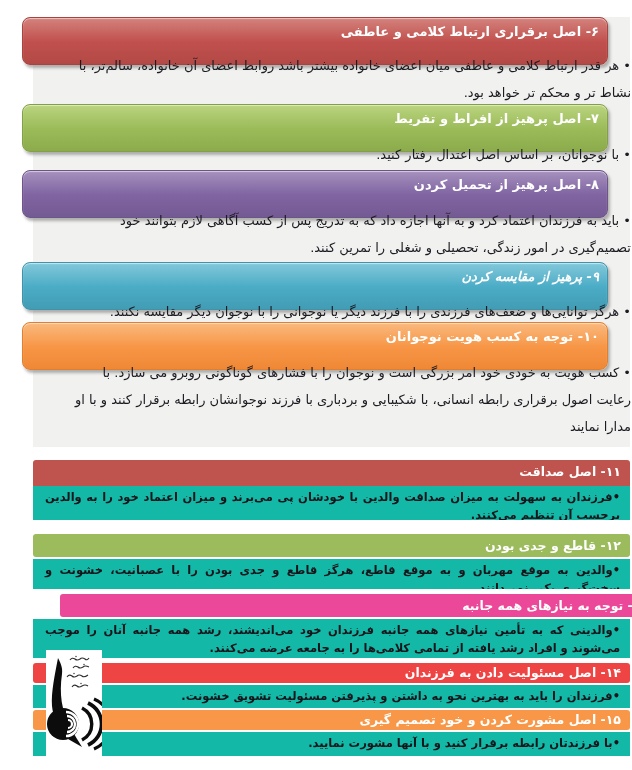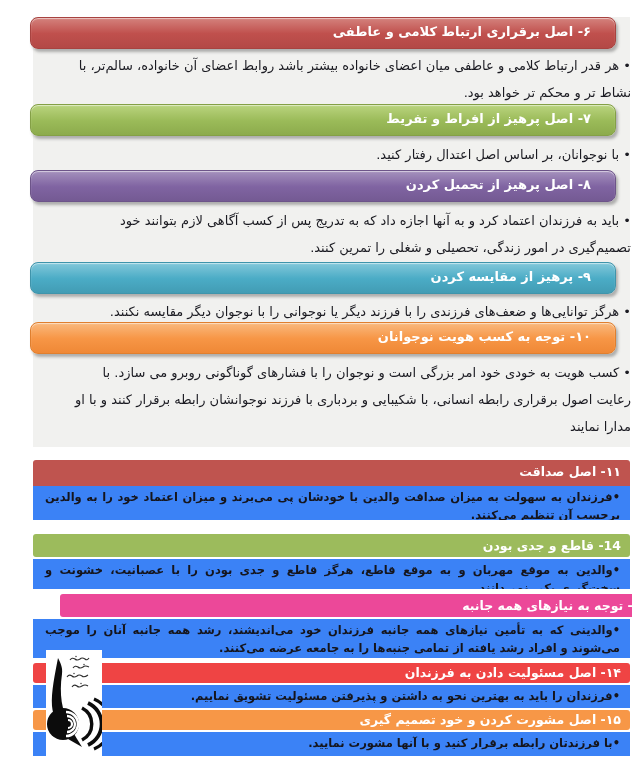--- a/index.html
+++ b/index.html
@@ -13,10 +13,10 @@
   }
   
   .banner-r{
-    position:absolute;left:30px;width:586px;height:32px;
+    position:absolute;left:22px;width:586px;height:48px;
     border-radius:8px;box-sizing:border-box;
     color:#fff;font-weight:bold;font-size:13px;line-height:28px;
-    padding:0 24px;white-space:nowrap;overflow:hidden;
+    padding:0 8px;white-space:nowrap;overflow:hidden;
     box-shadow:2px 3px 3px rgba(90,90,90,.45), inset 0 1px 1px rgba(255,255,255,.55);
   }
   .sec[data-color="red"]    .banner-r{background:linear-gradient(180deg,#d4827d 0%,#c0504d 52%,#b34946 100%);border:1px solid #a84340;}

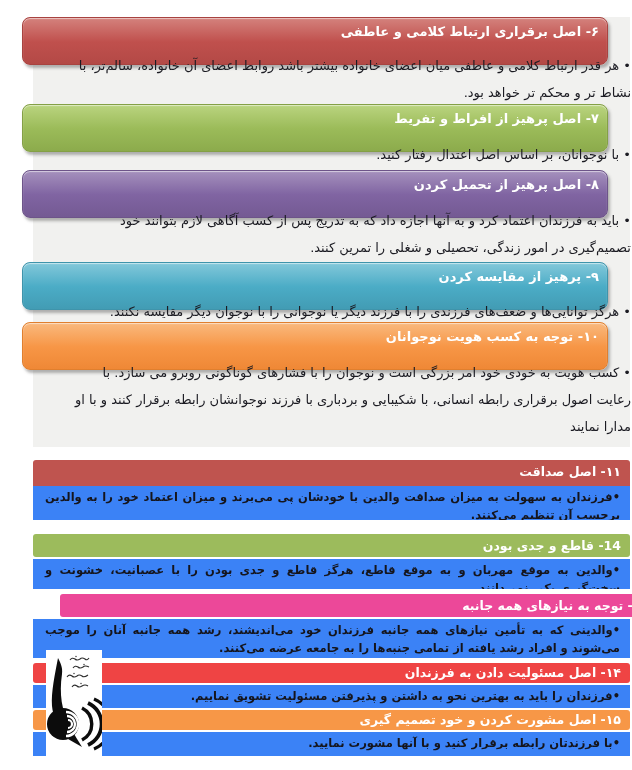--- a/index.html
+++ b/index.html
@@ -22,7 +22,7 @@
   .sec[data-color="red"]    .banner-r{background:linear-gradient(180deg,#d4827d 0%,#c0504d 52%,#b34946 100%);border:1px solid #a84340;}
   .sec[data-color="green"]  .banner-r{background:linear-gradient(180deg,#bad47f 0%,#9bbb59 52%,#8cab4c 100%);border:1px solid #84a046;}
   .sec[data-color="purple"] .banner-r{background:linear-gradient(180deg,#a591bd 0%,#8064a2 52%,#745a93 100%);border:1px solid #6d5489;}
-  .sec[data-color="cyan"]   .banner-r{background:linear-gradient(180deg,#83c8da 0%,#4bacc6 52%,#429cb4 100%);border:1px solid #3f94ab;}
+  .sec[data-color="cyan"]   .banner-r{background:linear-gradient(180deg,#83c8da 0%,#4bacc6 52%,#429cb4 100%);border:1px solid #3f94ab;font-style:italic;}
   .sec[data-color="orange"] .banner-r{background:linear-gradient(180deg,#f9b97e 0%,#f79646 52%,#ef8836 100%);border:1px solid #e07f2e;}
   
   .text-r{

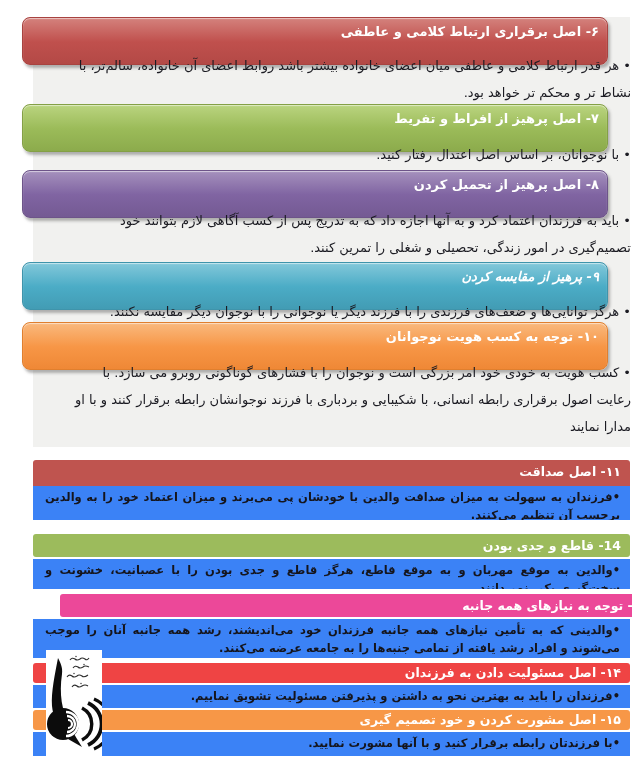--- a/index.html
+++ b/index.html
@@ -50,7 +50,7 @@
   .sec[data-color="orange"] .banner-f{background:#f79747;}
   .text-f{
     position:absolute;left:33px;width:597px;box-sizing:border-box;
-    background:#3b82f6;color:#15151c;
+    background:#14b8a6;color:#15151c;
     font-size:11.5px;font-weight:bold;line-height:18px;text-align:justify;
     padding:2px 10px 2px 12px;overflow:hidden;
   }

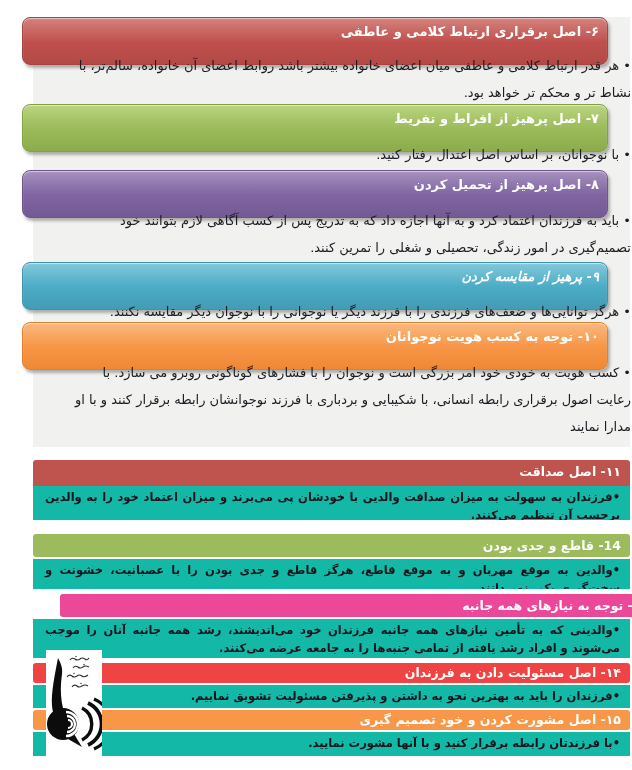--- a/index.html
+++ b/index.html
@@ -102,7 +102,7 @@
 </div>
 
 <div class="sec" data-color="green">
-  <div class="banner-f b12"><span>14- قاطع و جدی بودن</span></div>
+  <div class="banner-f b12"><span>۱۲- قاطع و جدی بودن</span></div>
   <div class="text-f t12">•والدین به موقع مهربان و به موقع قاطع، هرگز قاطع و جدی بودن را با عصبانیت، خشونت و سخت‌گیری یکی نمی‌دانند.</div>
 </div>
 

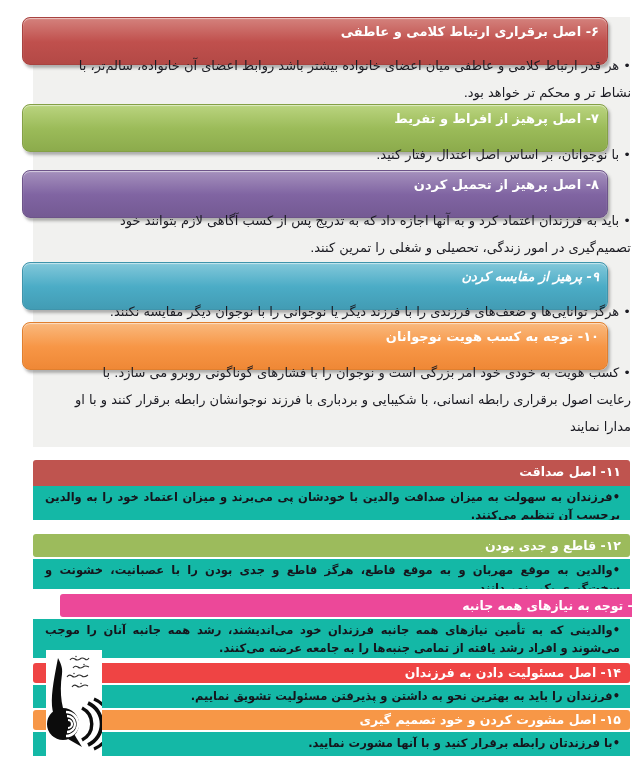--- a/index.html
+++ b/index.html
@@ -108,7 +108,7 @@
 
 <div class="sec" data-color="purple">
   <div class="banner-f b13"><span>۱۳- توجه به نیازهای همه جانبه</span></div>
-  <div class="text-f t13">•والدینی که به تأمین نیازهای همه جانبه فرزندان خود می‌اندیشند، رشد همه جانبه آنان را موجب می‌شوند و افراد رشد یافته از تمامی جنبه‌ها را به جامعه عرضه می‌کنند.</div>
+  <div class="text-f t13">•والدینی که به تأمین نیازهای همه جانبه فرزندان خود می‌اندیشند، رشد همه جانبه آنان را موجب می‌شوند و افراد رشد یافته از تمامی کلامی‌ها را به جامعه عرضه می‌کنند.</div>
 </div>
 
 <div class="sec" data-color="cyan">

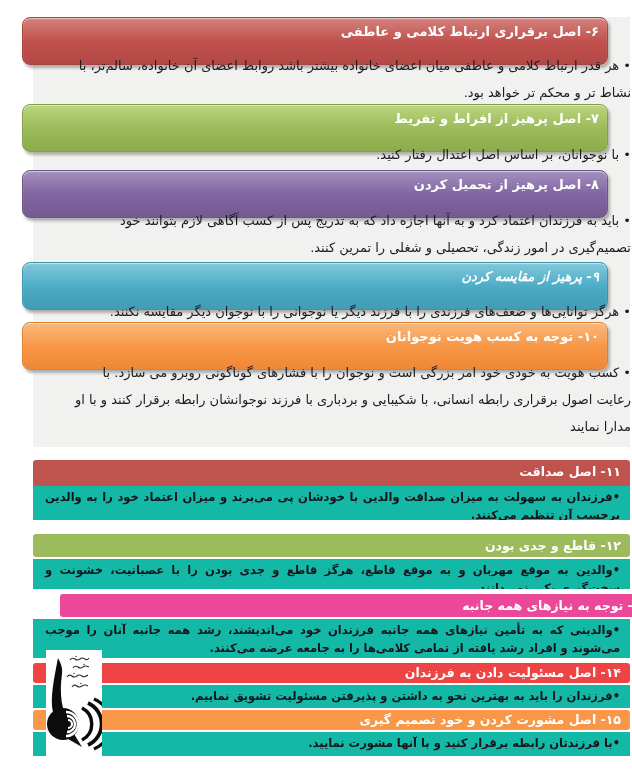--- a/index.html
+++ b/index.html
@@ -113,7 +113,7 @@
 
 <div class="sec" data-color="cyan">
   <div class="banner-f b14"><span>۱۴- اصل مسئولیت دادن به فرزندان</span></div>
-  <div class="text-f t14">•فرزندان را باید به بهترین نحو به داشتن و پذیرفتن مسئولیت تشویق نماییم.</div>
+  <div class="text-f t14">•فرزندان را باید به بهترین نحو به داشتن و پذیرفتن مسئولیت تشویق خشونت.</div>
 </div>
 
 <div class="sec" data-color="orange">

